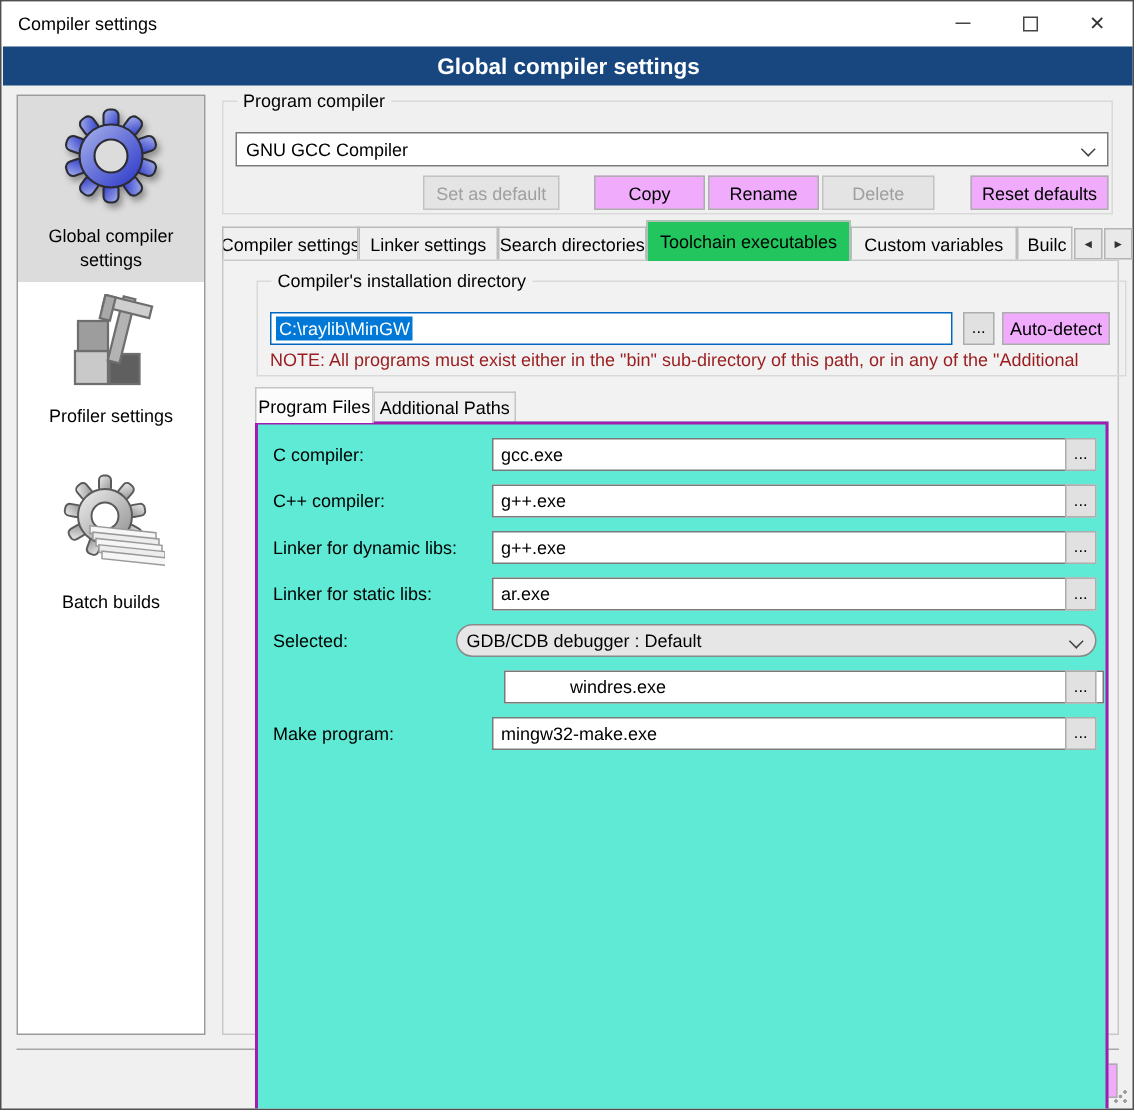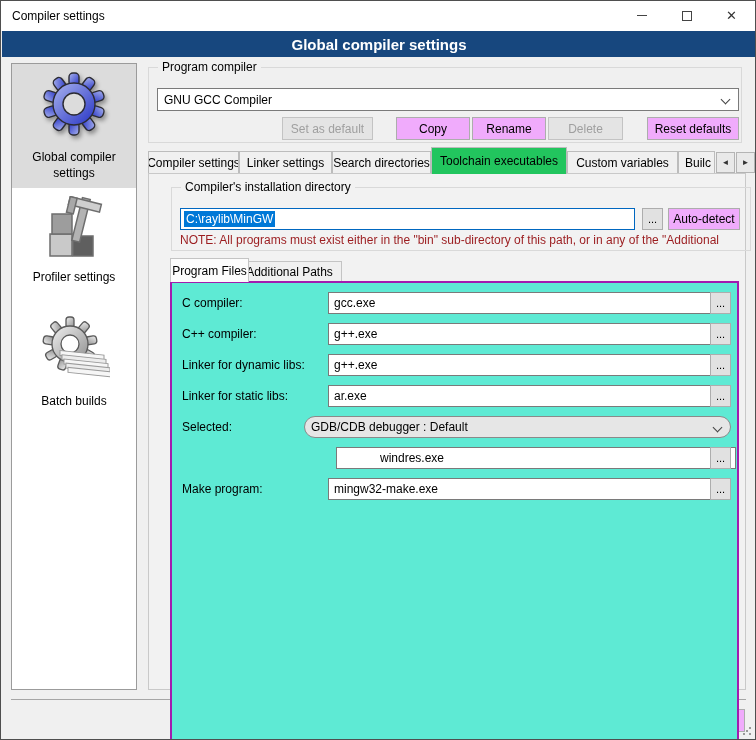--- a/index.html
+++ b/index.html
@@ -208,7 +208,7 @@
     </div>
 
     <div class="subtab active" style="left:21px; top:84px; width:79px; height:24px;">Program Files</div>
-    <div class="subtab" style="left:88px; top:87px; width:105px; height:21px;">Additional Paths</div>
+    <div class="subtab" style="left:100px; top:87px; width:95px; height:21px;">Additional Paths</div>
 
     <div id="inner-page">
 

